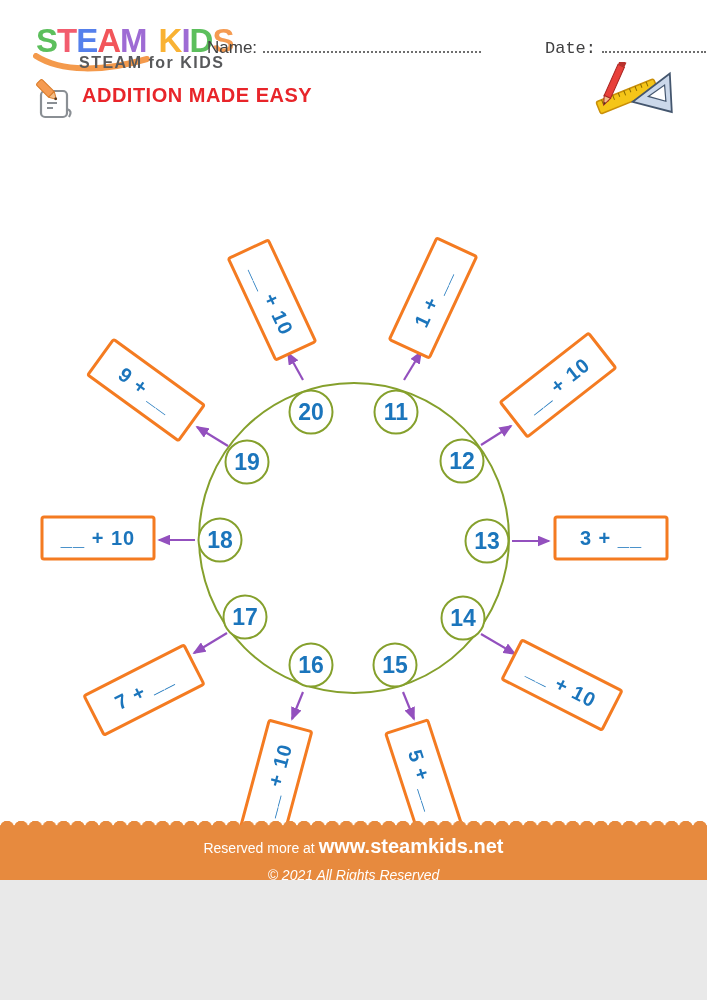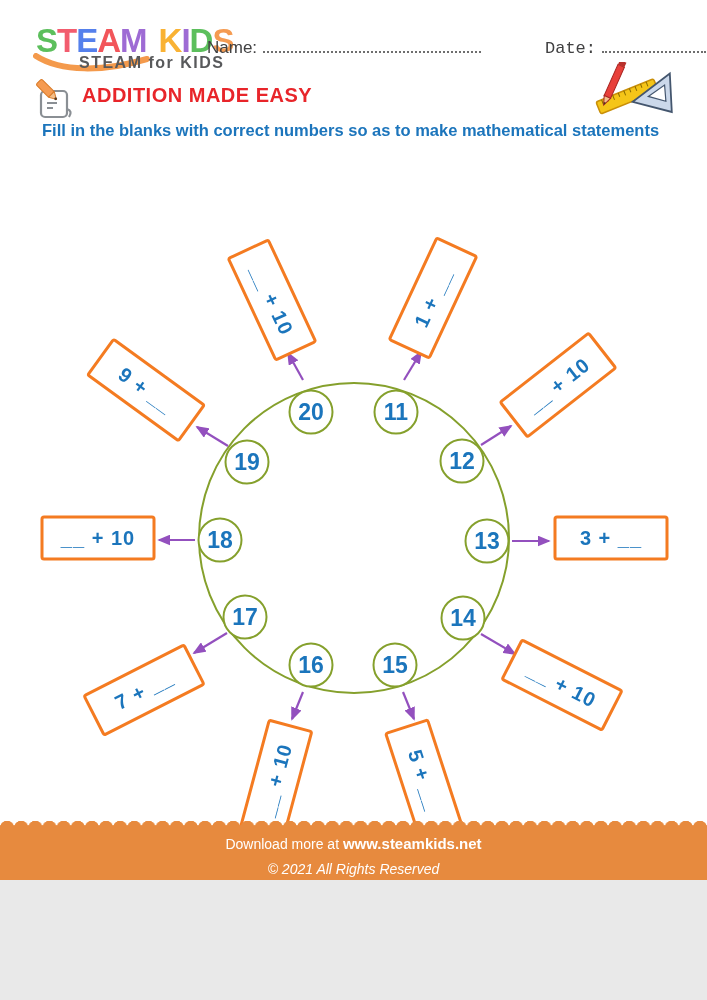--- a/index.html
+++ b/index.html
@@ -117,7 +117,6 @@
   </svg>
 
   <div class="instructions">
-    <div>Fill in the blanks with correct numbers so as to make mathematical statements</div>
   </div>
 
   <svg class="diagram" width="707" height="640" viewBox="0 0 707 640">

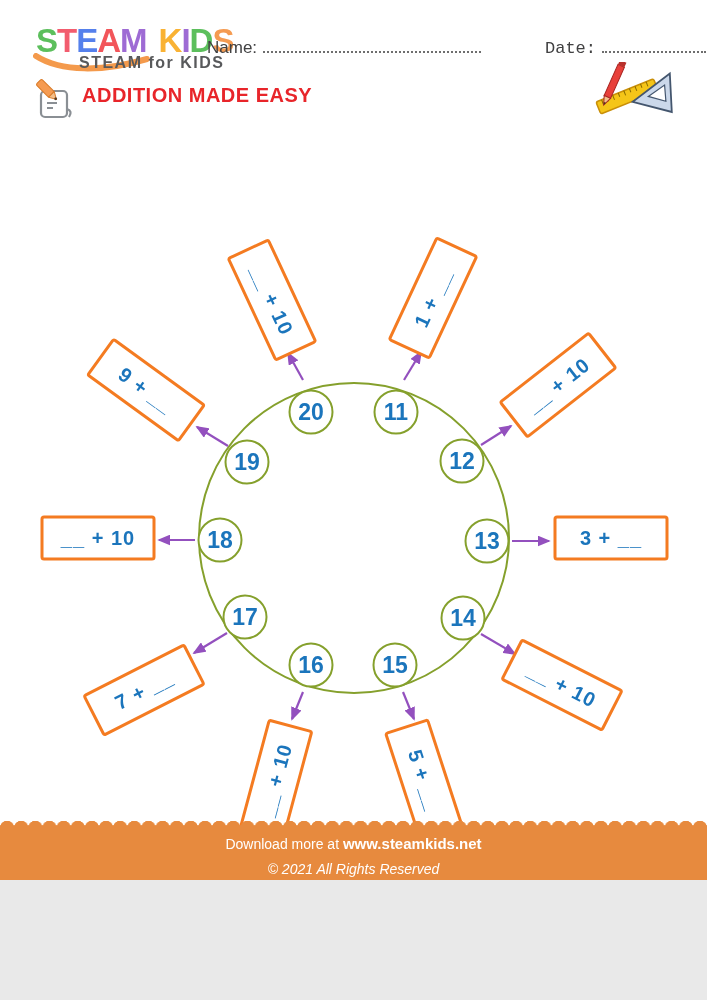--- a/index.html
+++ b/index.html
@@ -226,7 +226,7 @@
     <div class="scallops"></div>
     <div class="footer-bar">
       <div class="footer-line1">
-        <span>Download more at</span>
+        <span>Reserved more at</span>
         <span class="footer-url">www.steamkids.net</span>
       </div>
       <div class="footer-line2">© 2021 All Rights Reserved</div>

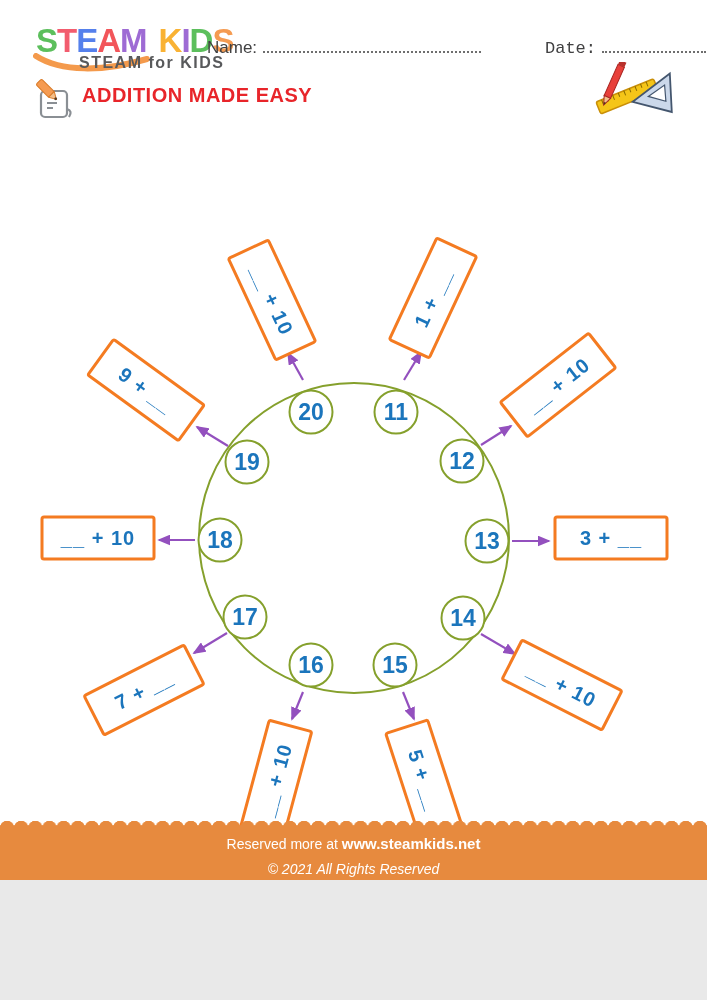--- a/index.html
+++ b/index.html
@@ -53,7 +53,7 @@
   }
   .footer-bar { height:52px; background:#E78A3E; color:#ffffff; text-align:center; padding-top:7px; box-sizing:border-box; }
   .footer-line1 { font-size:14px; }
-  .footer-url { font-weight:700; font-size:15px; }
+  .footer-url { font-weight:700; font-size:20px; }
   .footer-line2 { font-size:14px; font-style:italic; margin-top:9px; }
 </style>
 </head>

